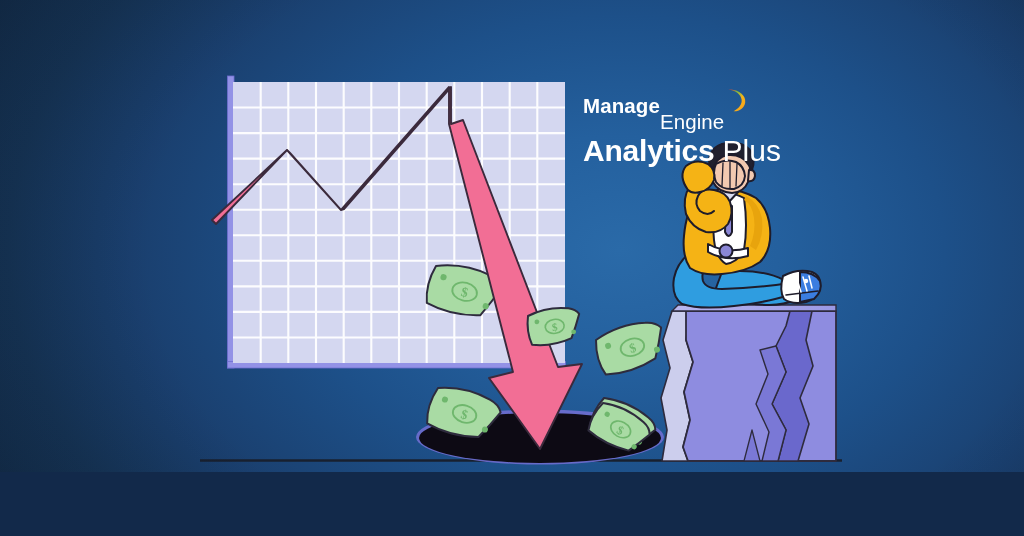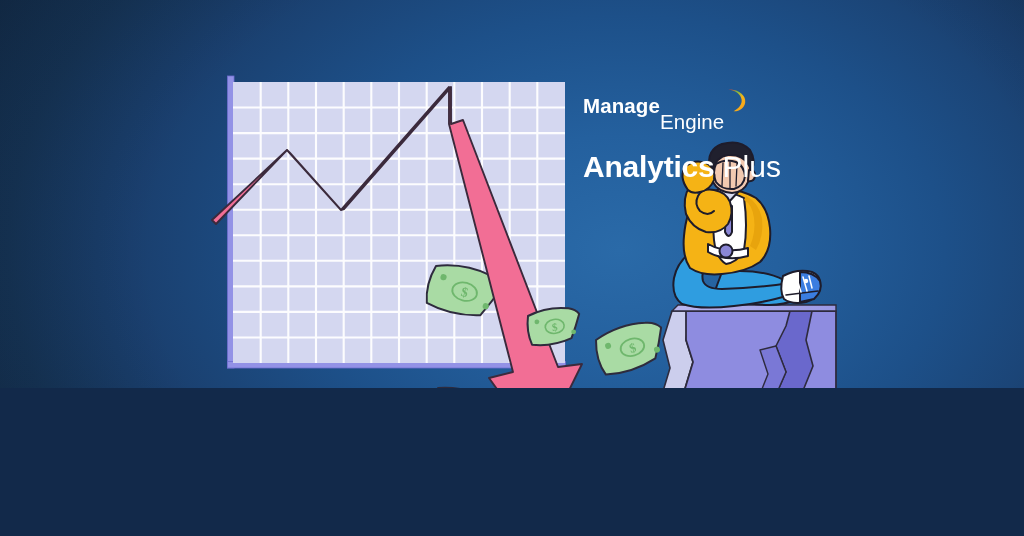--- a/index.html
+++ b/index.html
@@ -10,7 +10,7 @@
     background:#12294a;
   }
   #stage{
-    position:relative;width:1024px;height:388px;overflow:hidden;
+    position:relative;width:1024px;height:472px;overflow:hidden;
     background:
       radial-gradient(ellipse 720px 520px at 620px 250px,
         #2a6aa8 0%, #24609e 22%, #1d5089 45%, #1a3f6e 68%, #163455 85%, #142d49 100%);

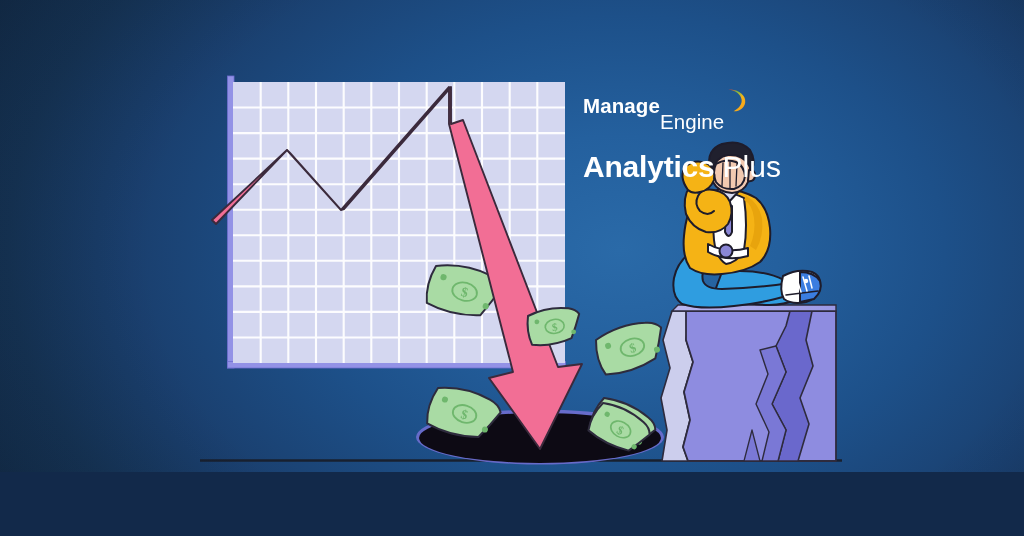--- a/index.html
+++ b/index.html
@@ -38,7 +38,7 @@
   #brand .engine{font-weight:400;margin-top:32px;}
   #brand .swoosh{display:inline-block;margin-left:1px;margin-top:-9px;}
   #brand .row2{
-    margin-top:19px;font-size:30px;color:#ffffff;white-space:nowrap;
+    margin-top:3px;font-size:30px;color:#ffffff;white-space:nowrap;
   }
   #brand .analytics{font-weight:bold;letter-spacing:-.2px;}
   #brand .plus{font-weight:400;margin-left:8px;}

